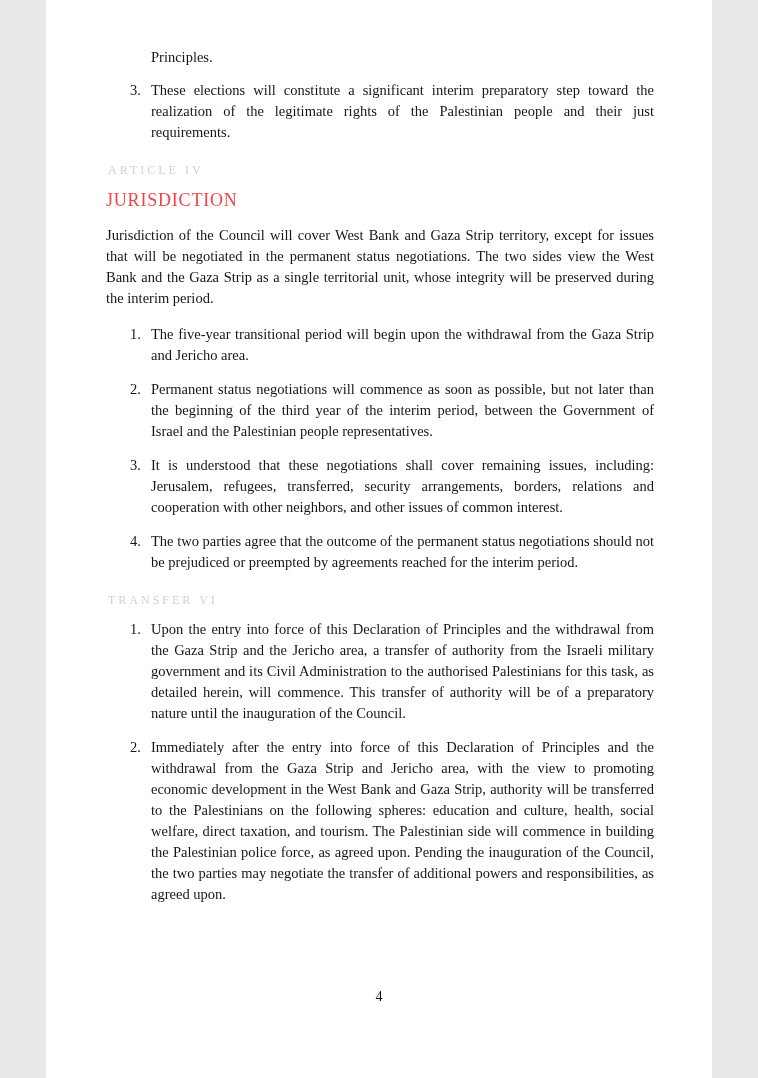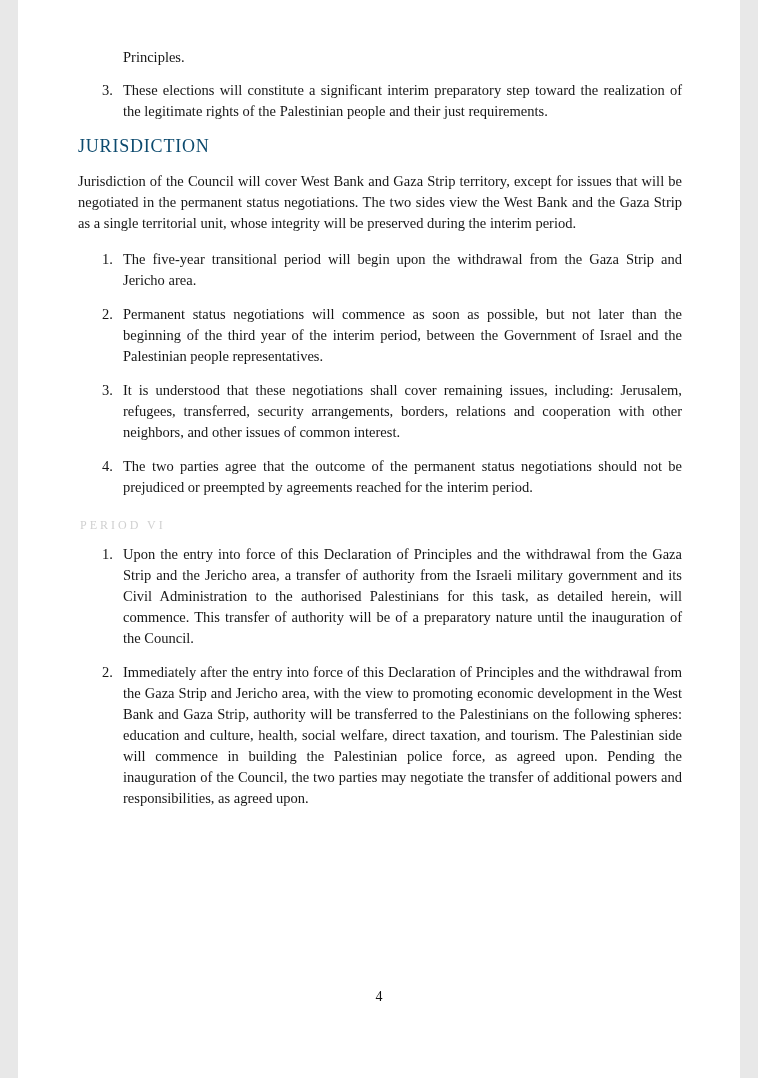--- a/index.html
+++ b/index.html
@@ -6,7 +6,7 @@
   body { background: #e8e8e8; }
   .page {
     position: relative;
-    width: 722px;
+    width: 666px;
     height: 1078px;
     margin: 0 auto;
     background: #ffffff;

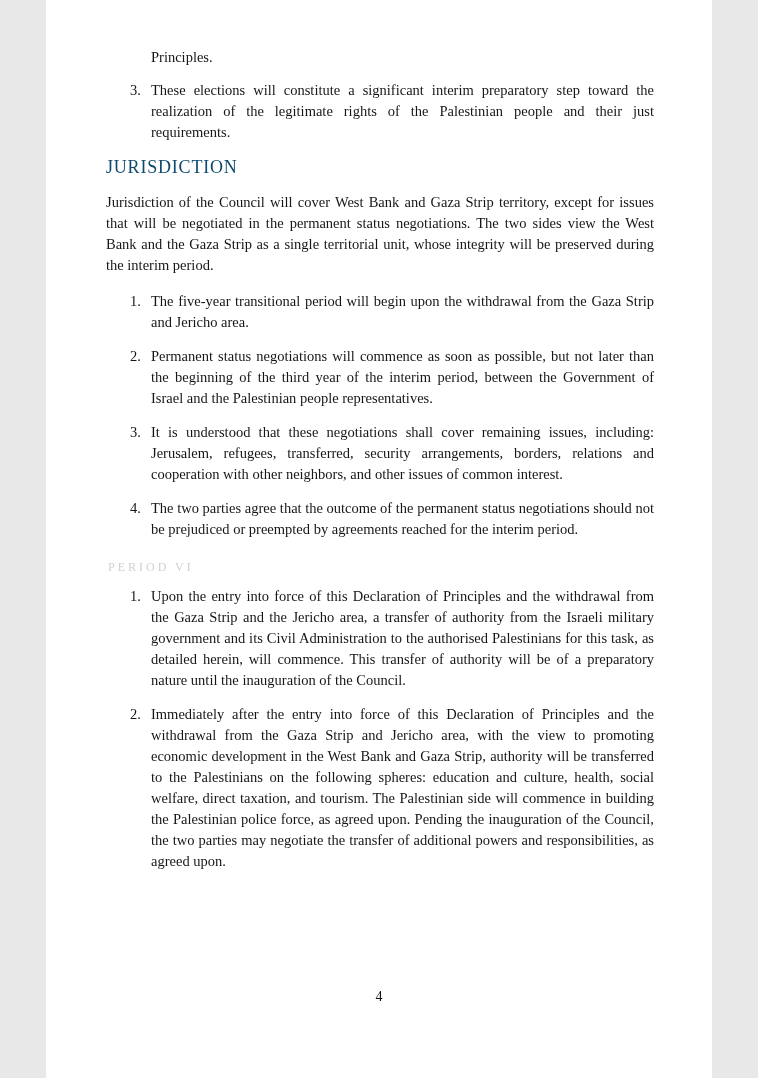--- a/index.html
+++ b/index.html
@@ -76,6 +76,7 @@
     <span class="txt">These elections will constitute a significant interim preparatory step toward the realization of the legitimate rights of the Palestinian people and their just requirements.</span>
   </div>
 
+  <div class="article-marker">ARTICLE IV</div>
   <h2 class="section-heading">JURISDICTION</h2>
   <p class="body-para">Jurisdiction of the Council will cover West Bank and Gaza Strip territory, except for issues that will be negotiated in the permanent status negotiations. The two sides view the West Bank and the Gaza Strip as a single territorial unit, whose integrity will be preserved during the interim period.</p>
 

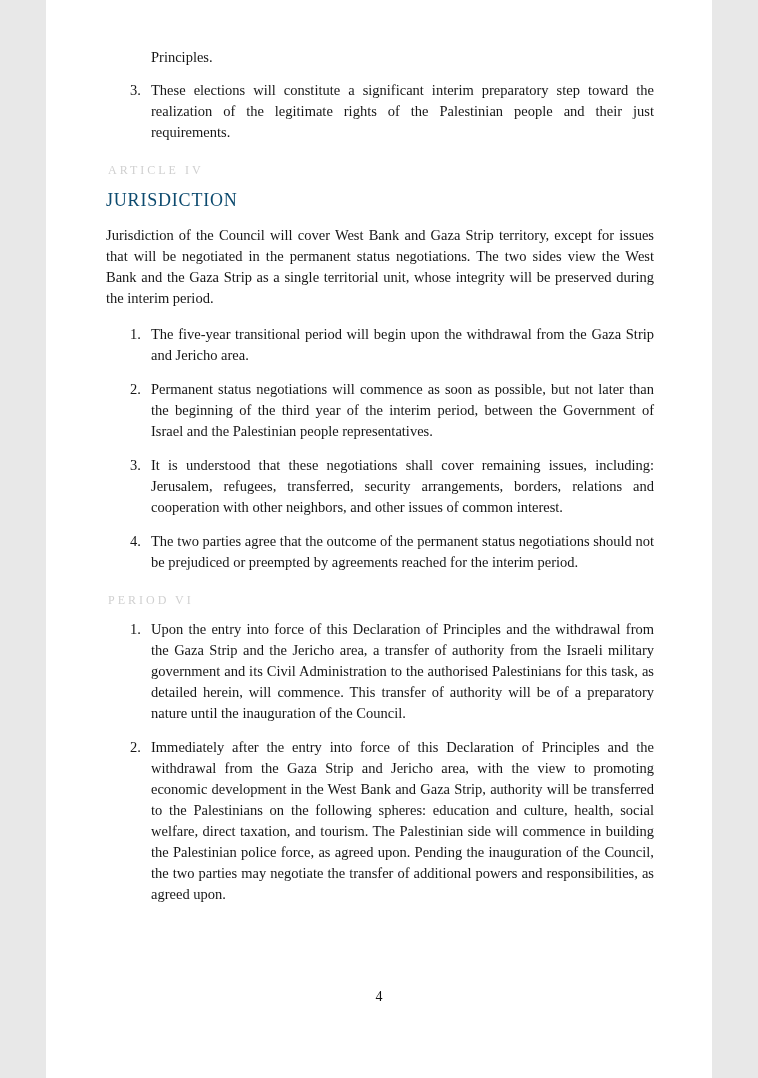--- a/index.html
+++ b/index.html
@@ -48,7 +48,7 @@
     letter-spacing: 0.8px;
     margin: 11px 0 14px 0;
     line-height: 22px;
-    color: #0c4a6e;
+    color: #ef4444;
   }
   p.body-para {
     margin: 8px 0 15px 0;

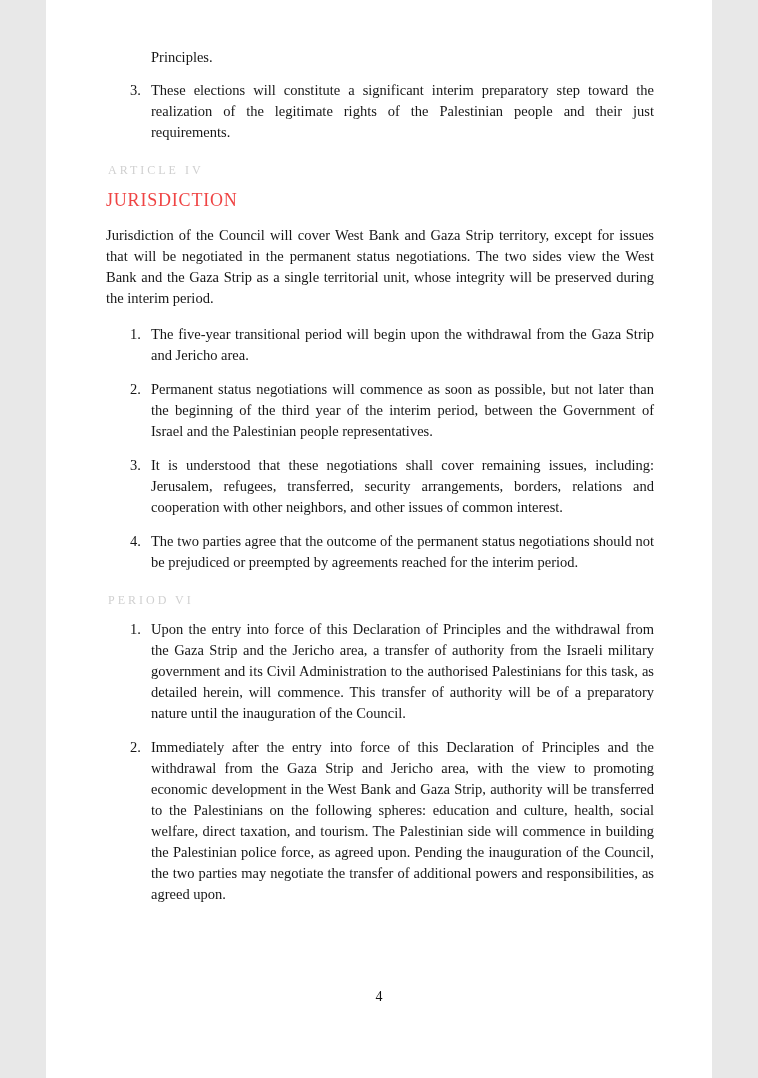--- a/index.html
+++ b/index.html
@@ -98,7 +98,7 @@
     <span class="txt">The two parties agree that the outcome of the permanent status negotiations should not be prejudiced or preempted by agreements reached for the interim period.</span>
   </div>
 
-  <div class="article-marker">PERIOD VI</div>
+  <div class="article-marker">TRANSFER VI</div>
 
   <div class="list-item">
     <span class="num">1.</span>

